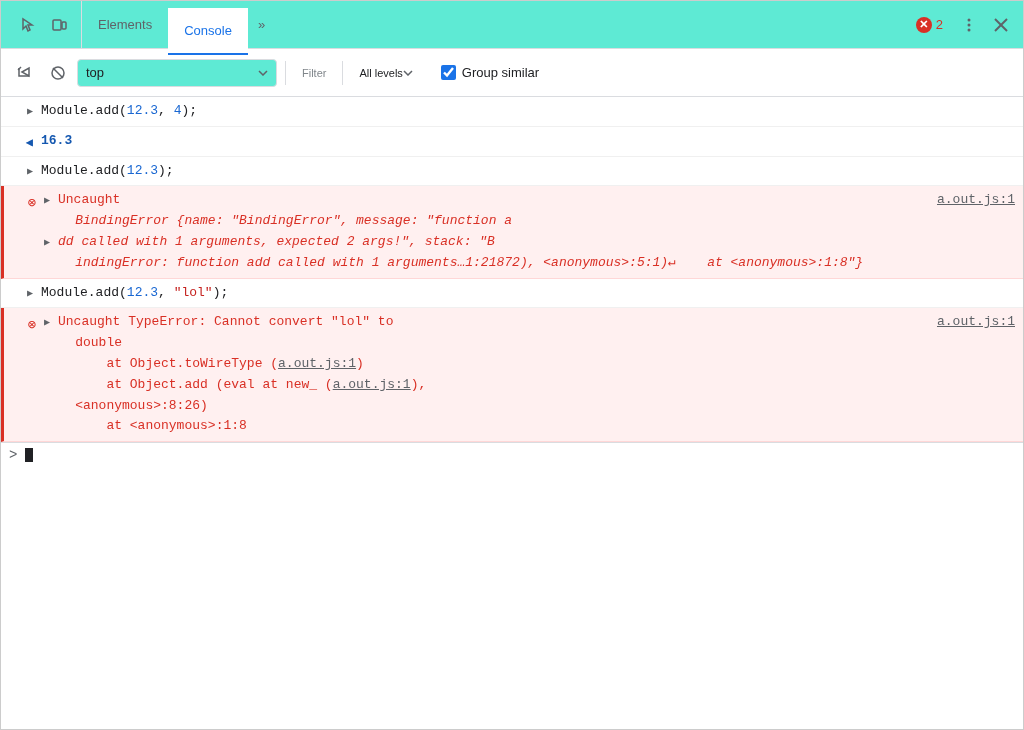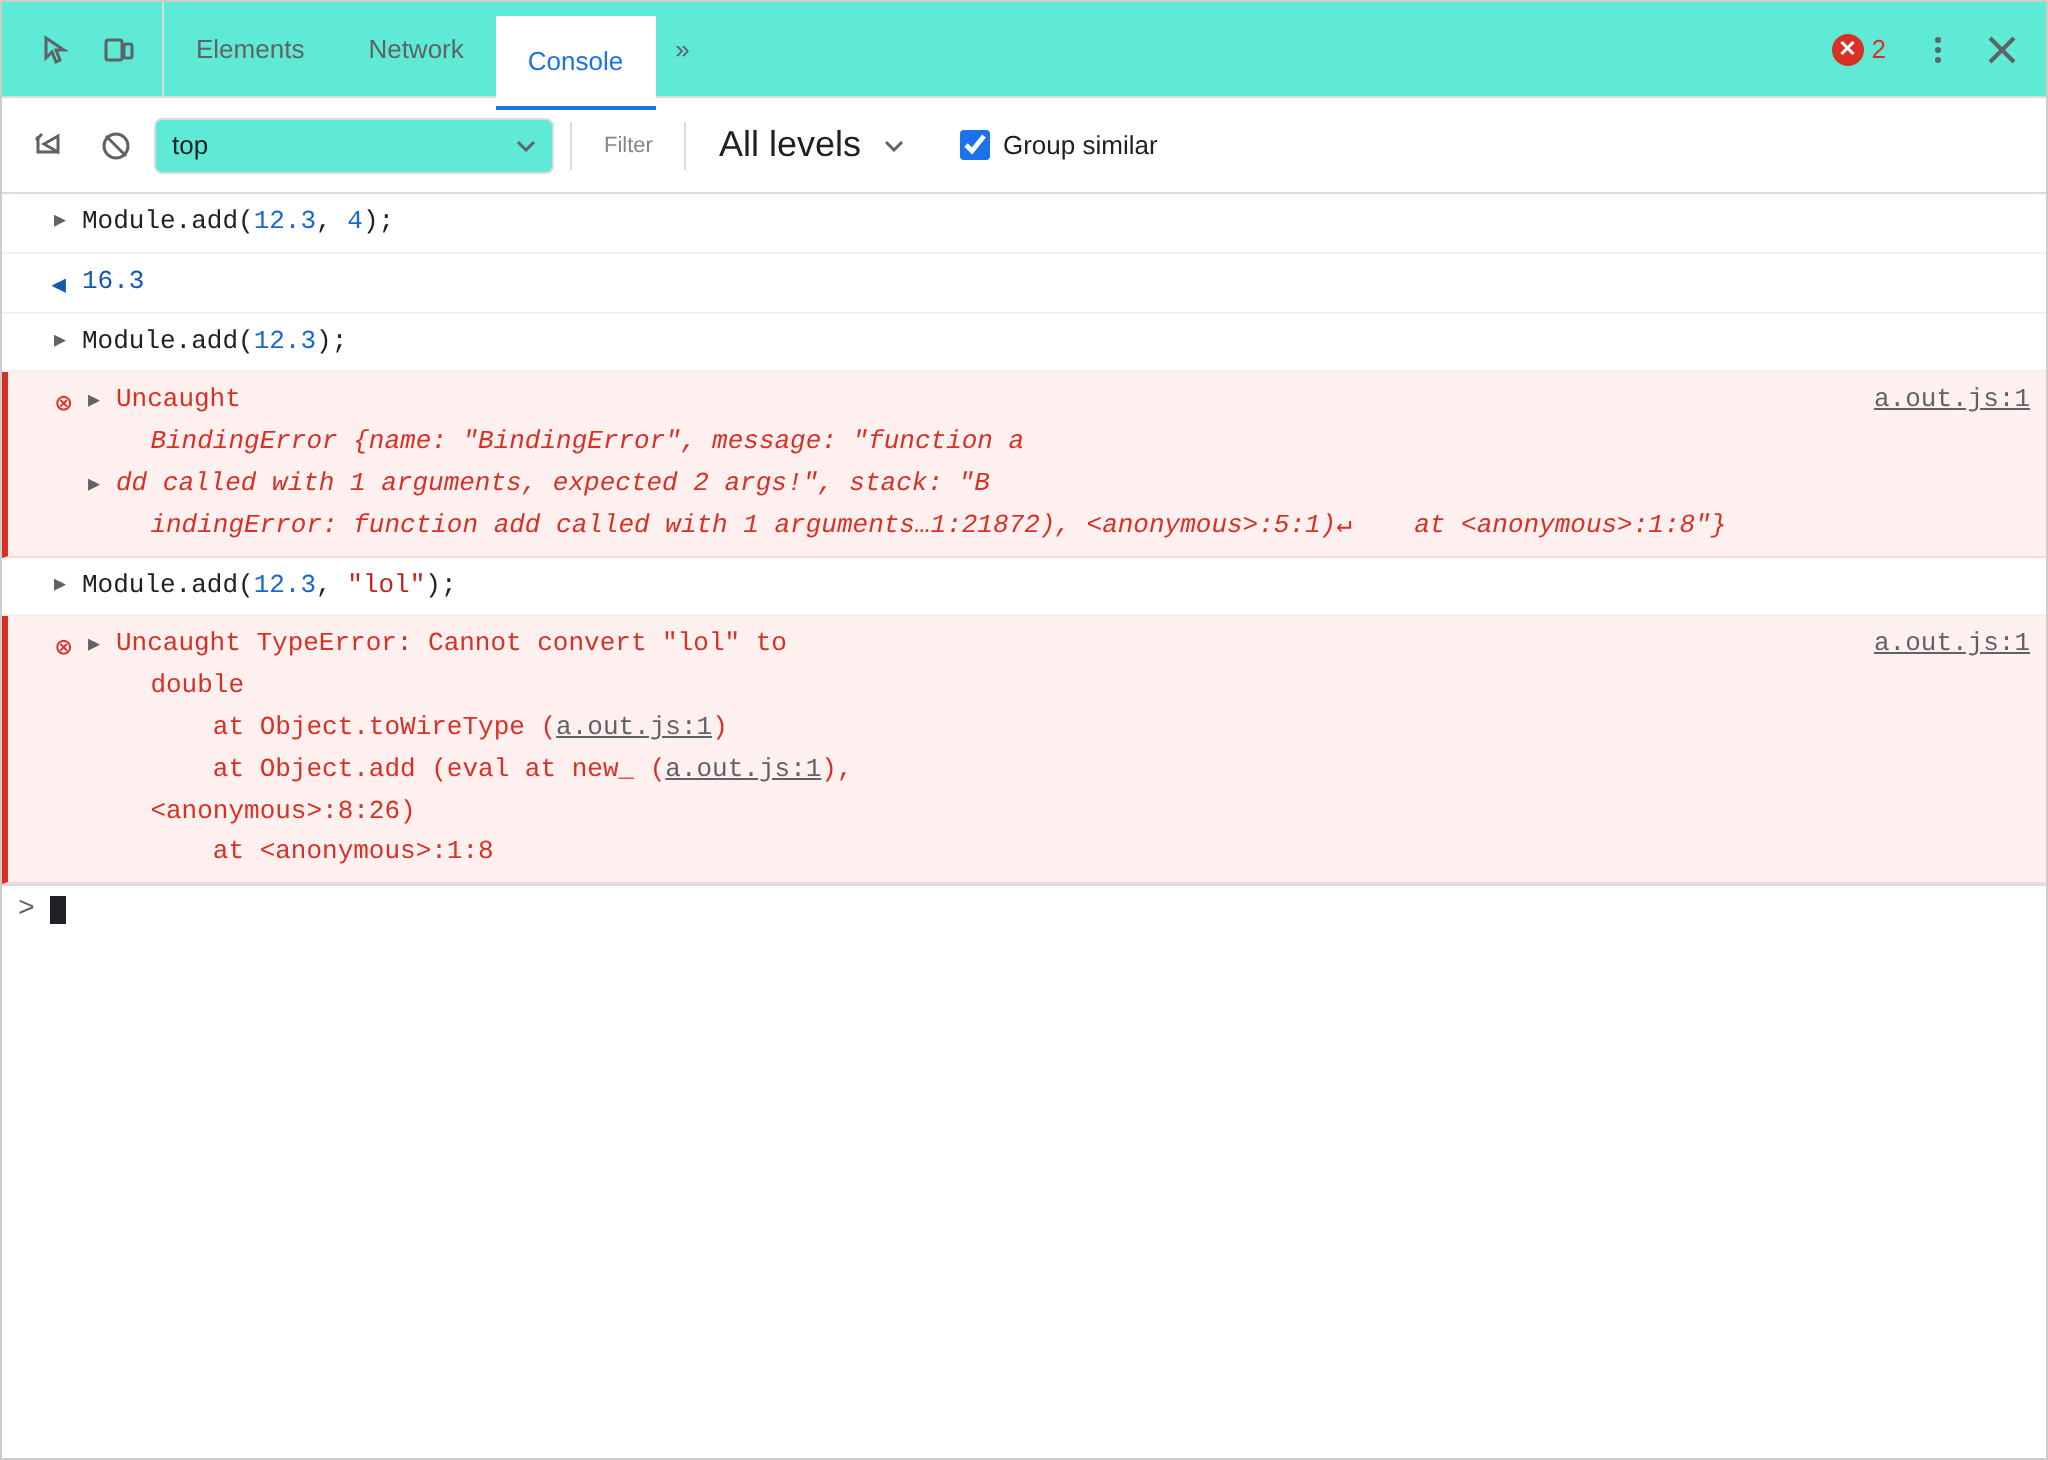--- a/index.html
+++ b/index.html
@@ -291,9 +291,6 @@
 
   <div class="tab-item">
     <span>Elements</span>
-  </div>
-  <div class="tab-item">
-    <span>Network</span>
   </div>
   <div class="tab-item active">
     <span>Console</span>

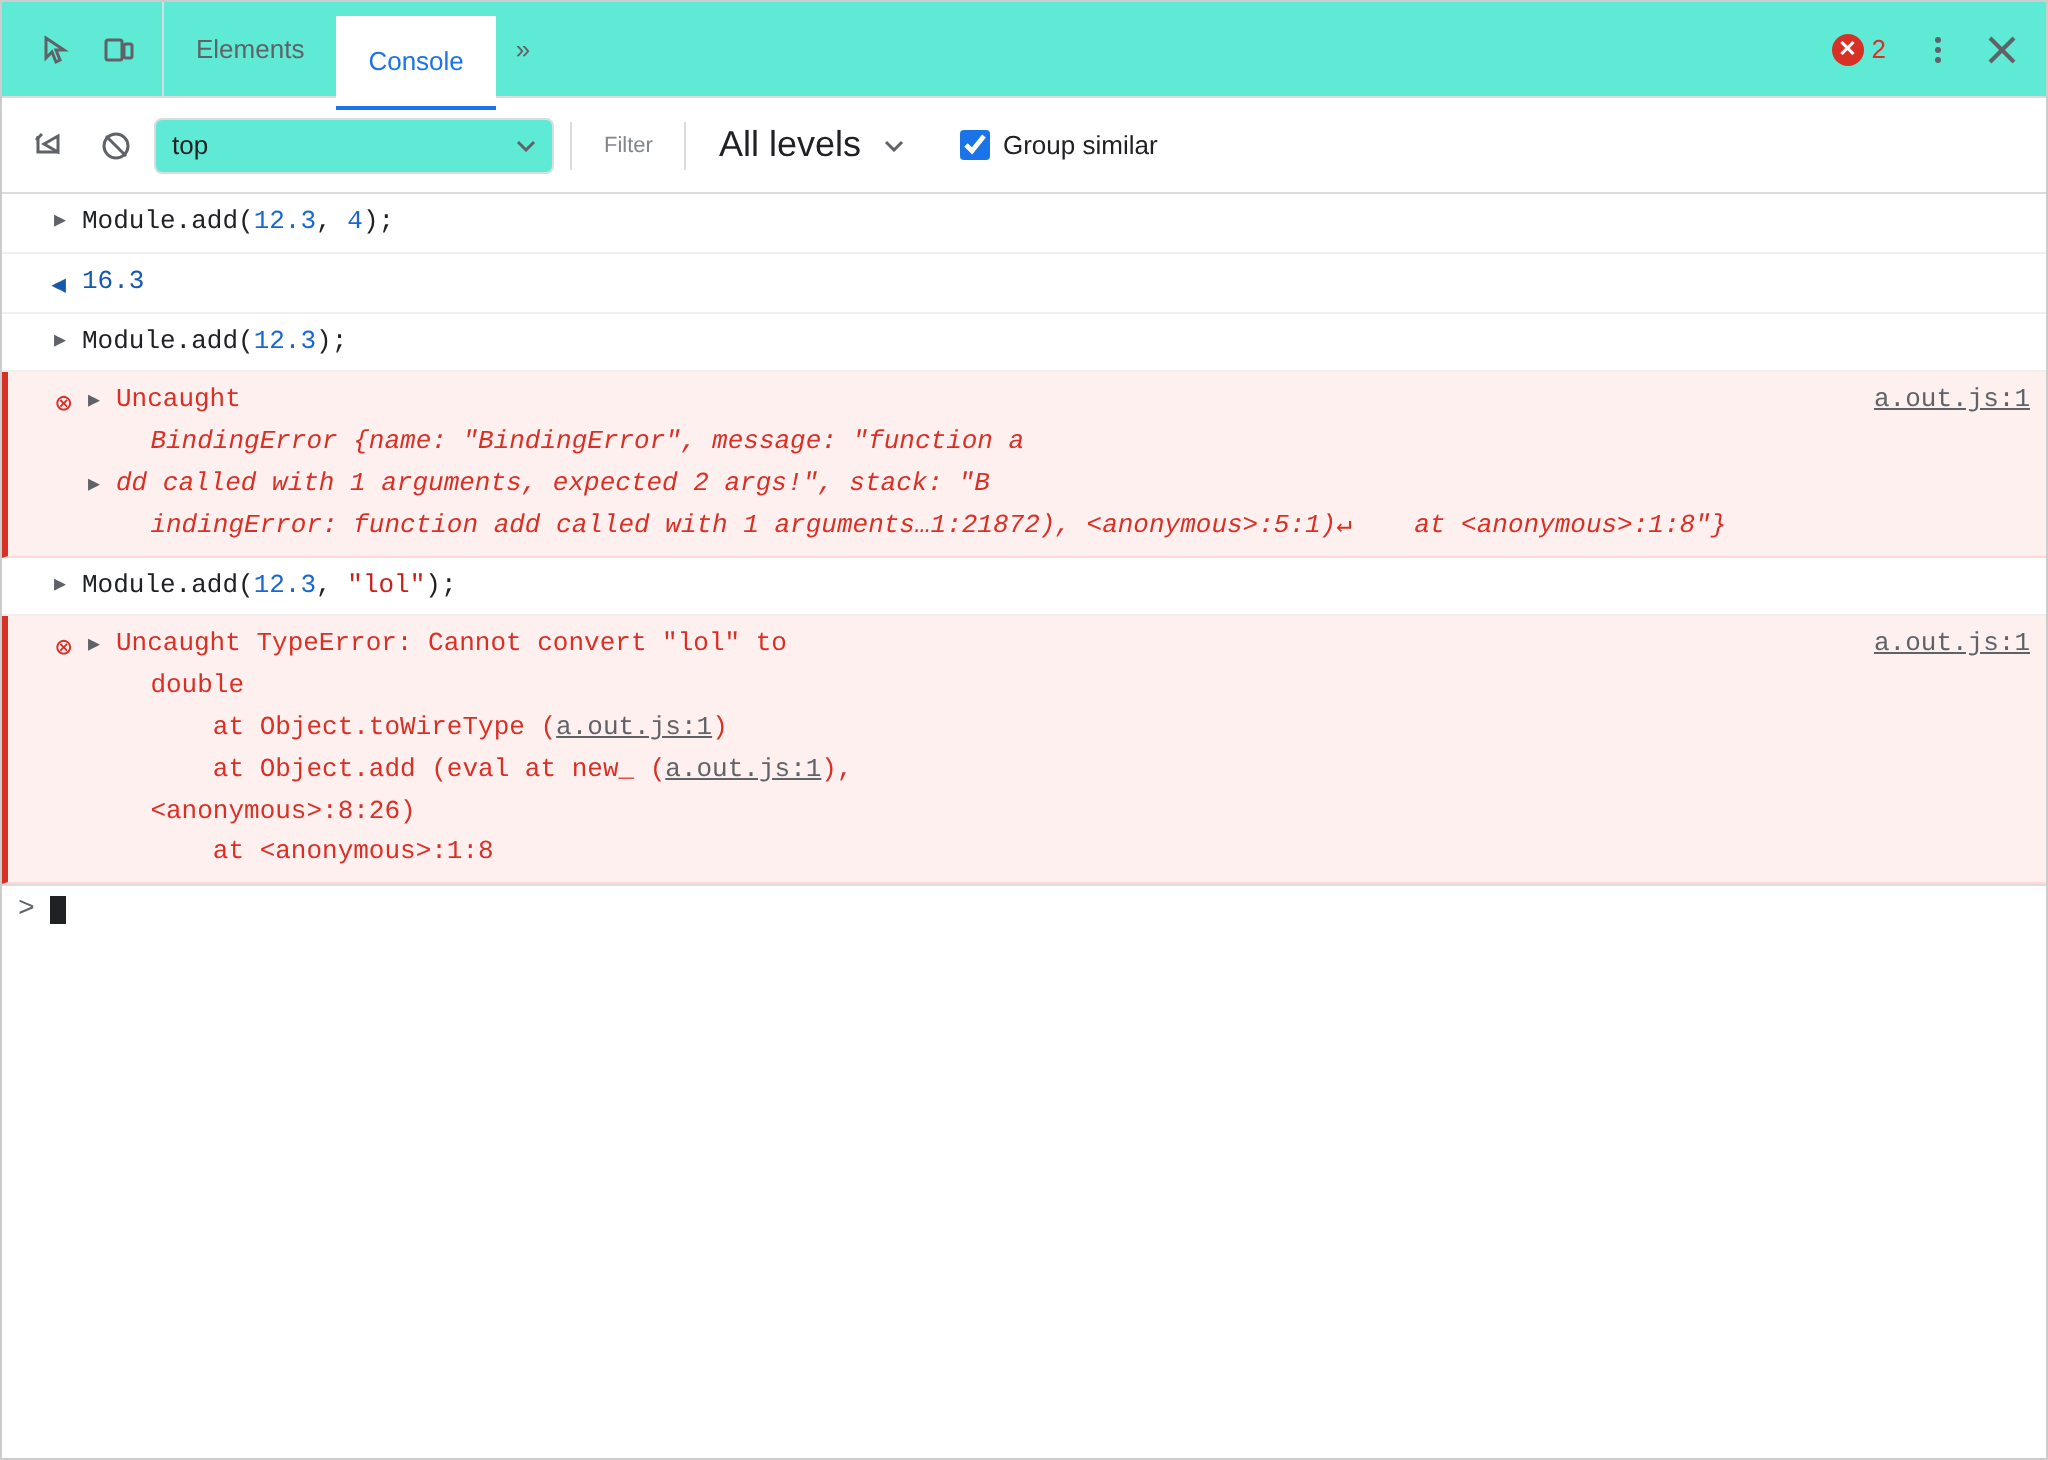--- a/index.html
+++ b/index.html
@@ -147,10 +147,10 @@
     .levels-btn {
       display: flex;
       align-items: center;
-      gap: 12px;
+      gap: 0;
       height: 28px;
       padding: 0 8px;
-      font-size: 18px;
+      font-size: 11px;
       color: #202124;
       cursor: pointer;
       border-radius: 4px;

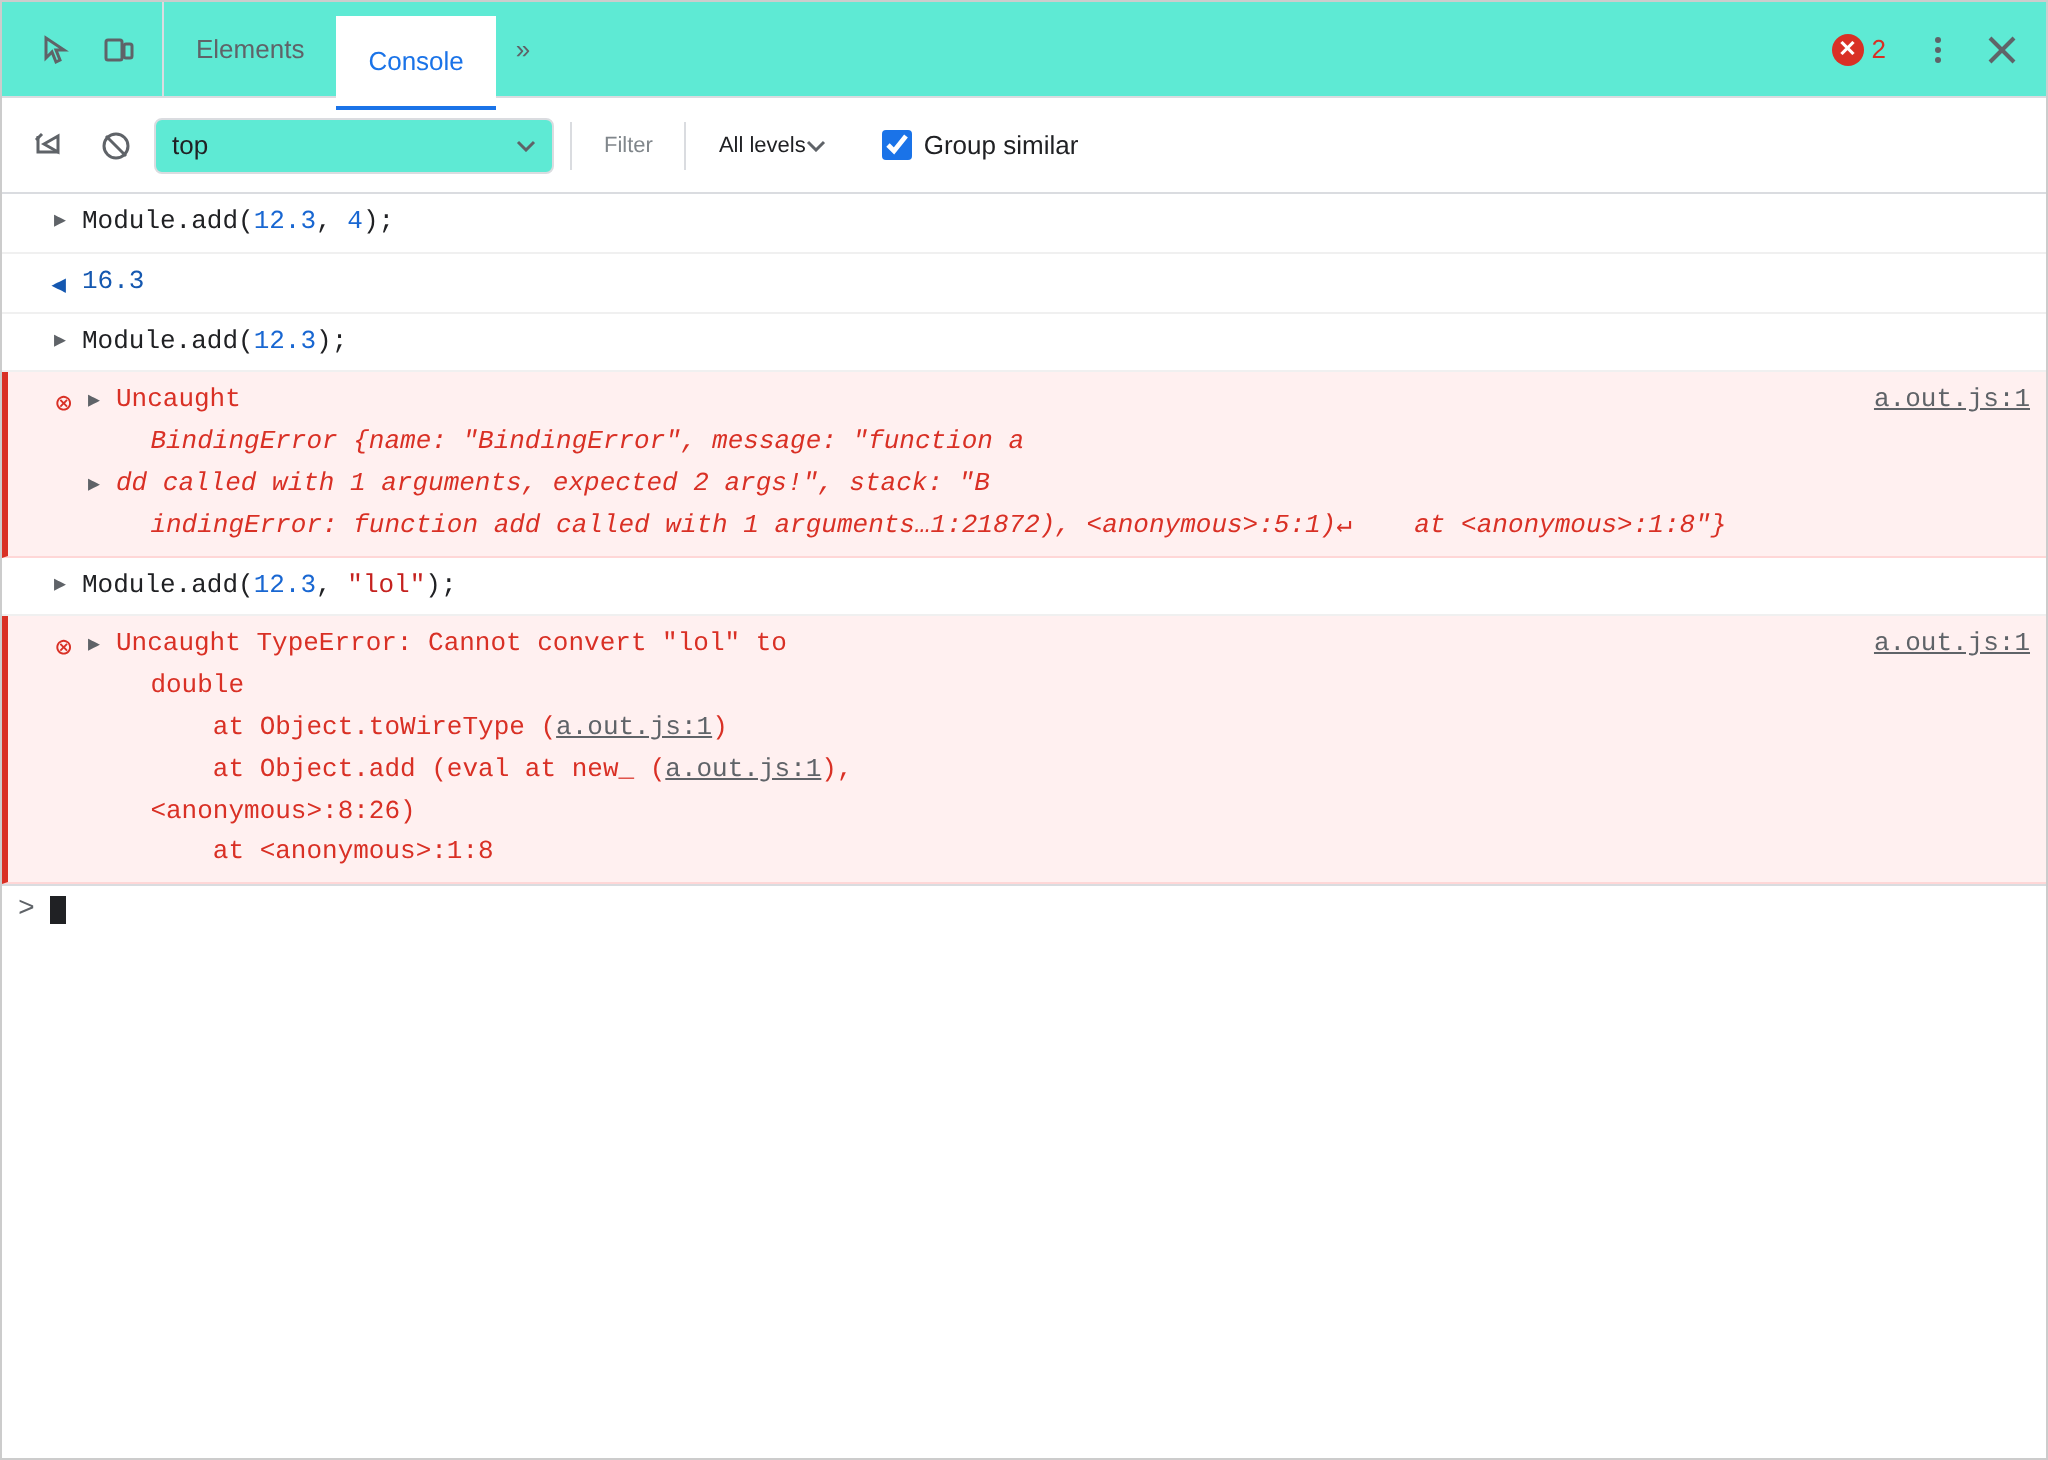--- a/index.html
+++ b/index.html
@@ -248,7 +248,7 @@
     @keyframes blink { 0%,100%{opacity:1} 50%{opacity:0} }
 
     
-    .c-blue { color: #1558b0; }
+    .c-blue { color: #1558b0; font-weight: bold; }
     .c-red { color: #d93025; margin-top: 20px; }
     .c-dark { color: #202124; }
     .c-num { color: #1967d2; }

